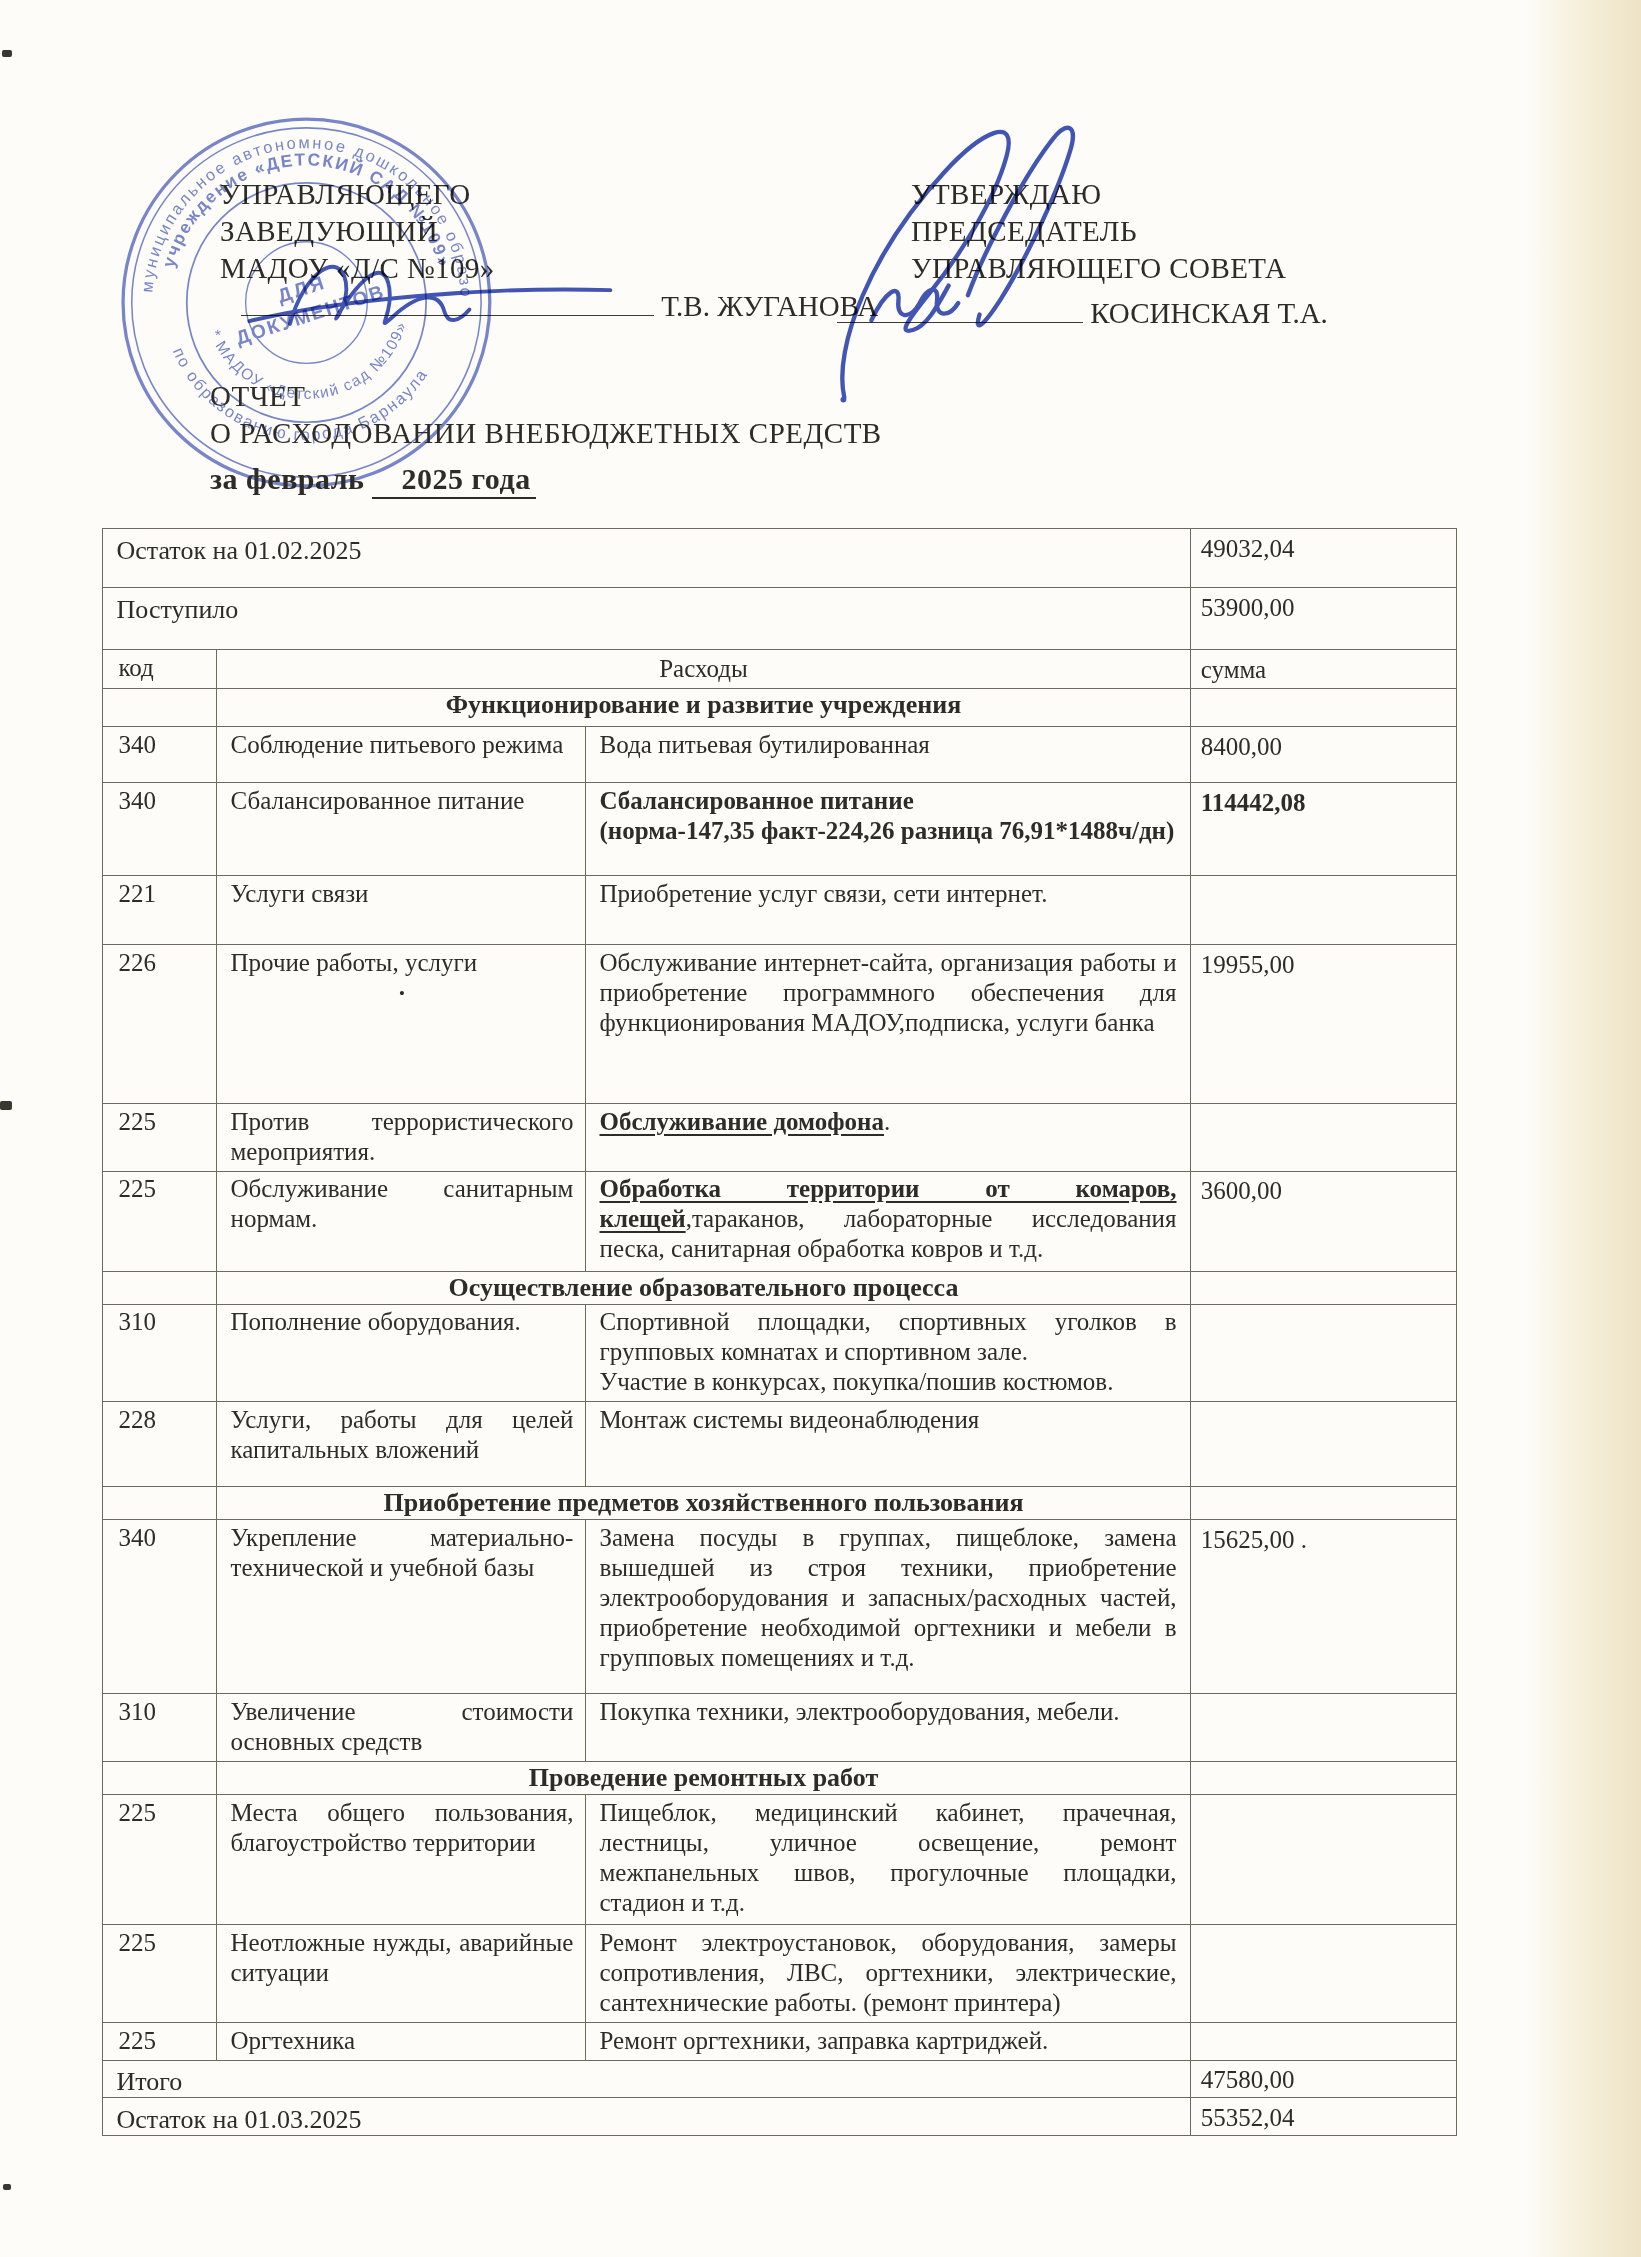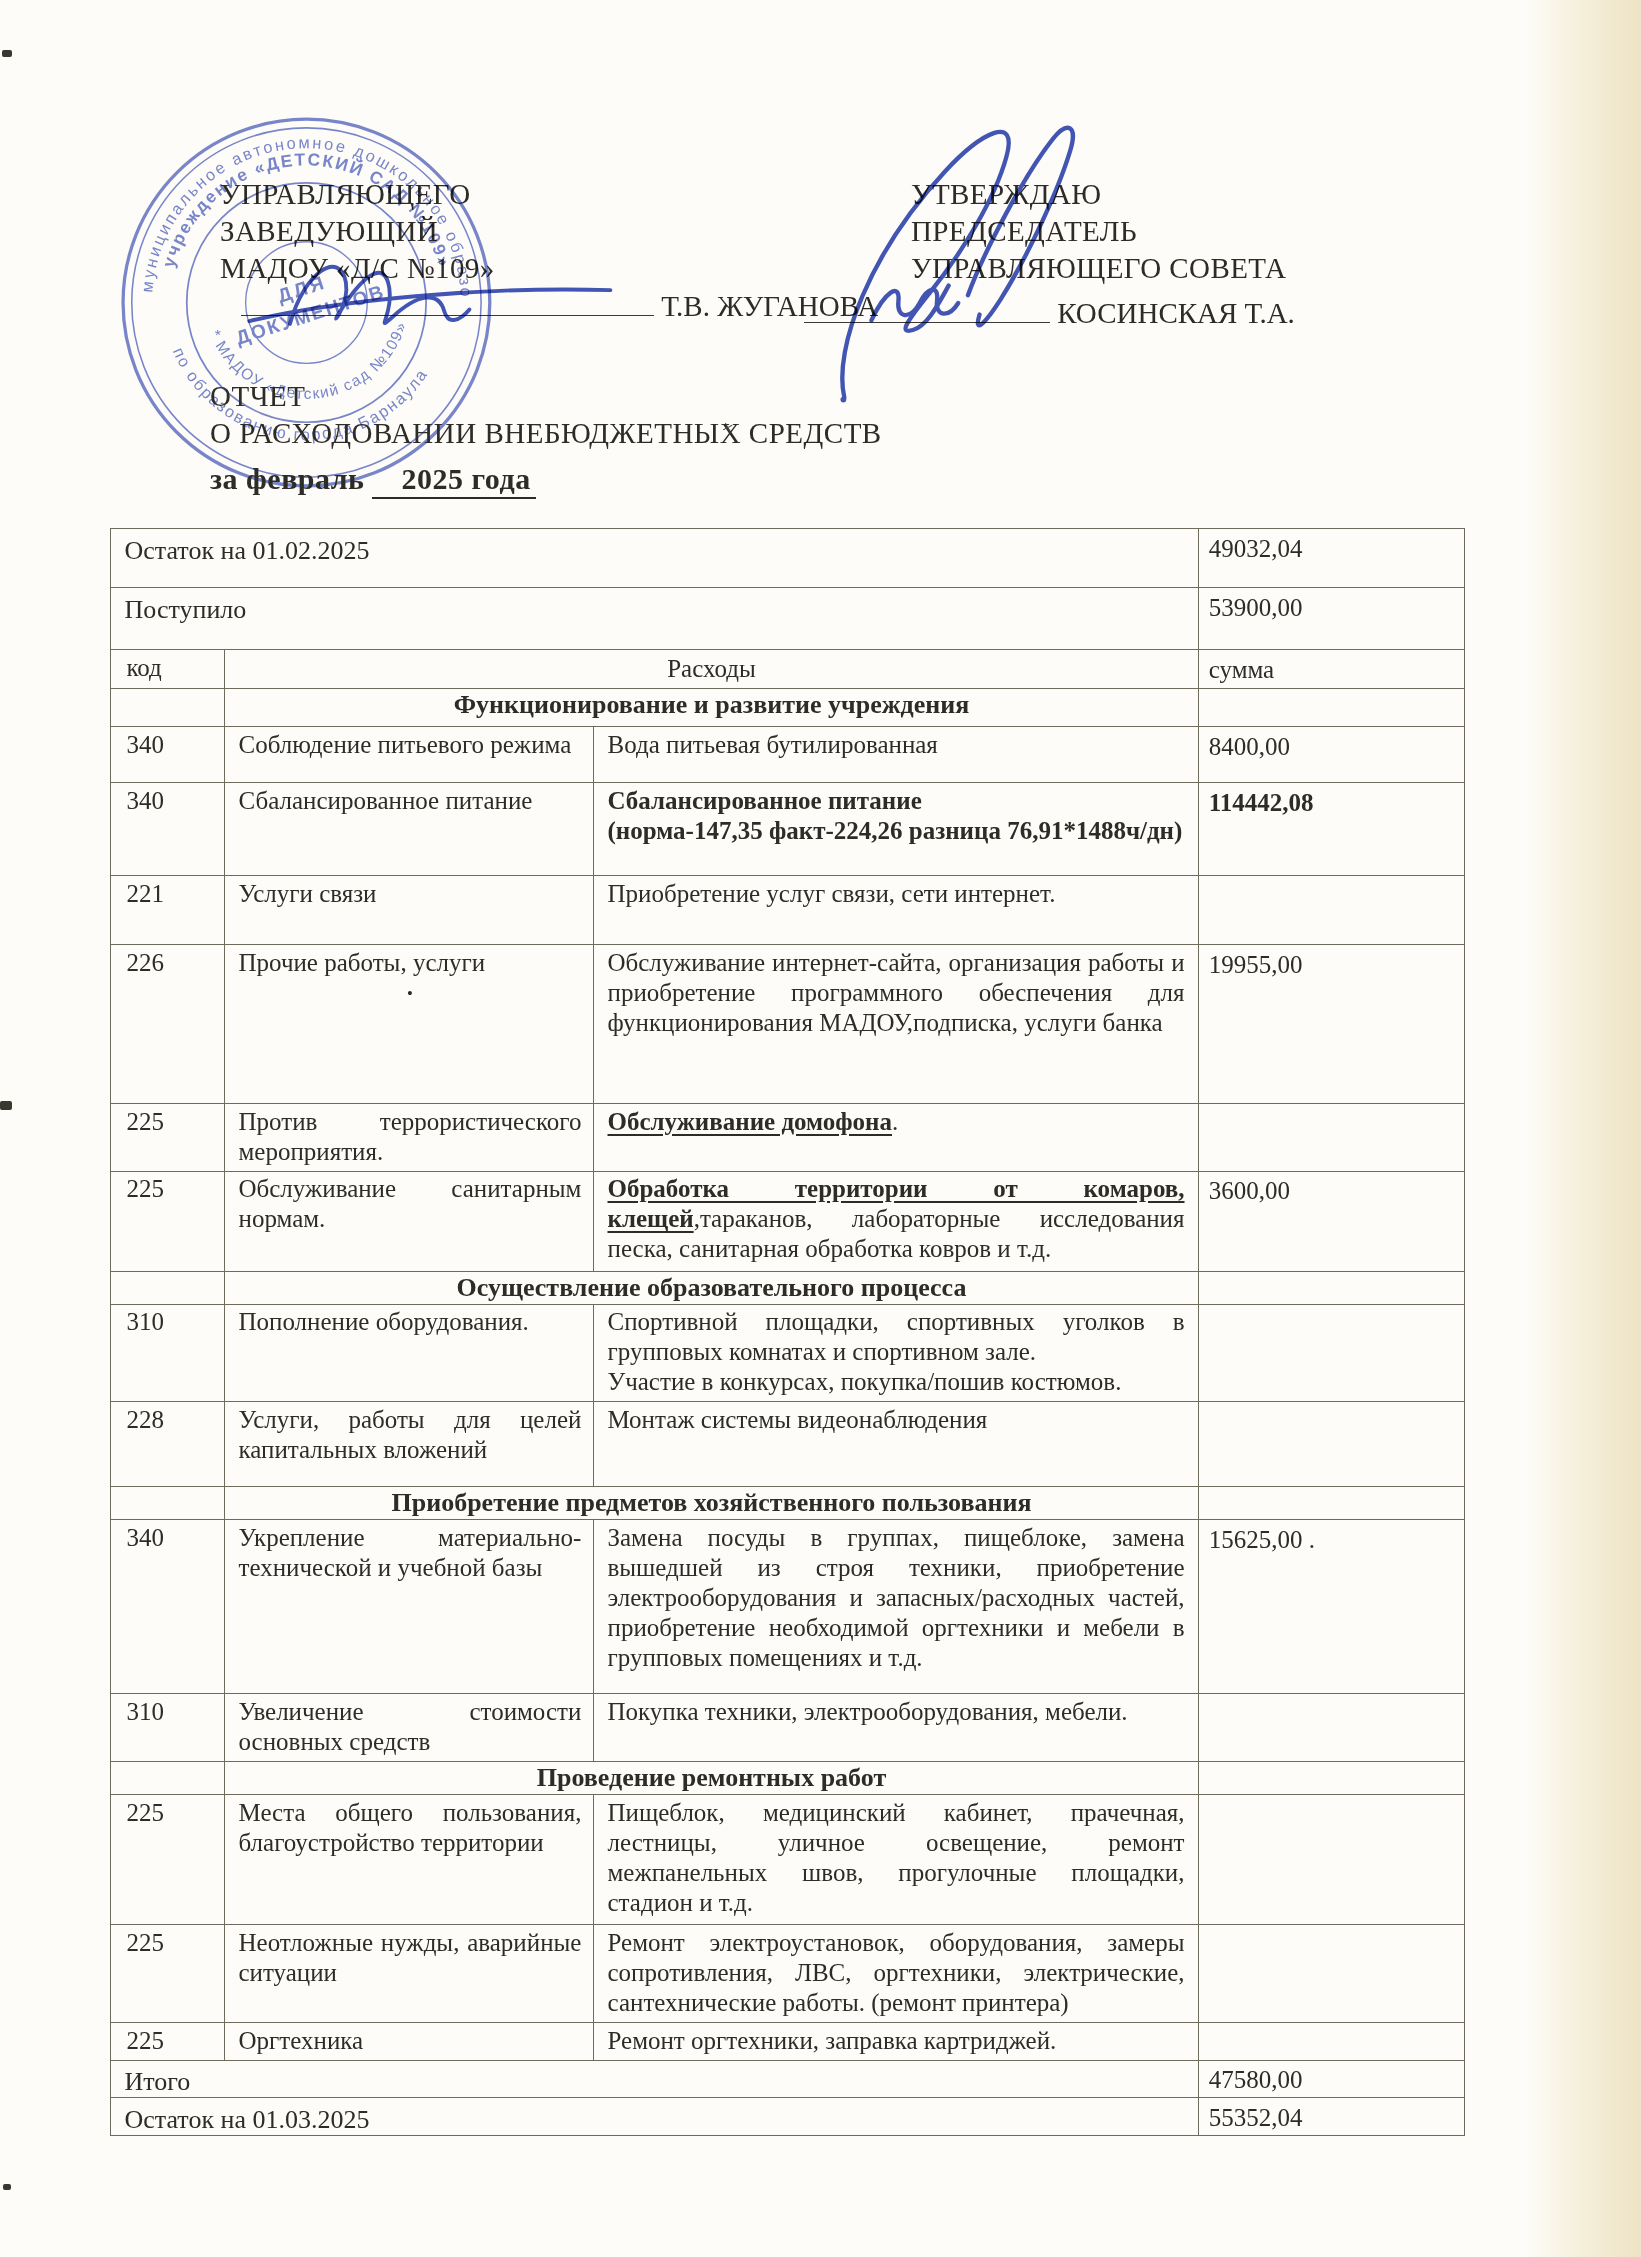--- a/index.html
+++ b/index.html
@@ -63,7 +63,7 @@
     <div>ПРЕДСЕДАТЕЛЬ</div>
     <div>УПРАВЛЯЮЩЕГО  СОВЕТА</div>
   </div>
-  <div class="sigrow" style="left:804px; top:297px;">
+  <div class="sigrow" style="left:837px; top:297px;">
     <span class="sigline" style="width:246px;"></span>
     <span>КОСИНСКАЯ Т.А.</span>
   </div>

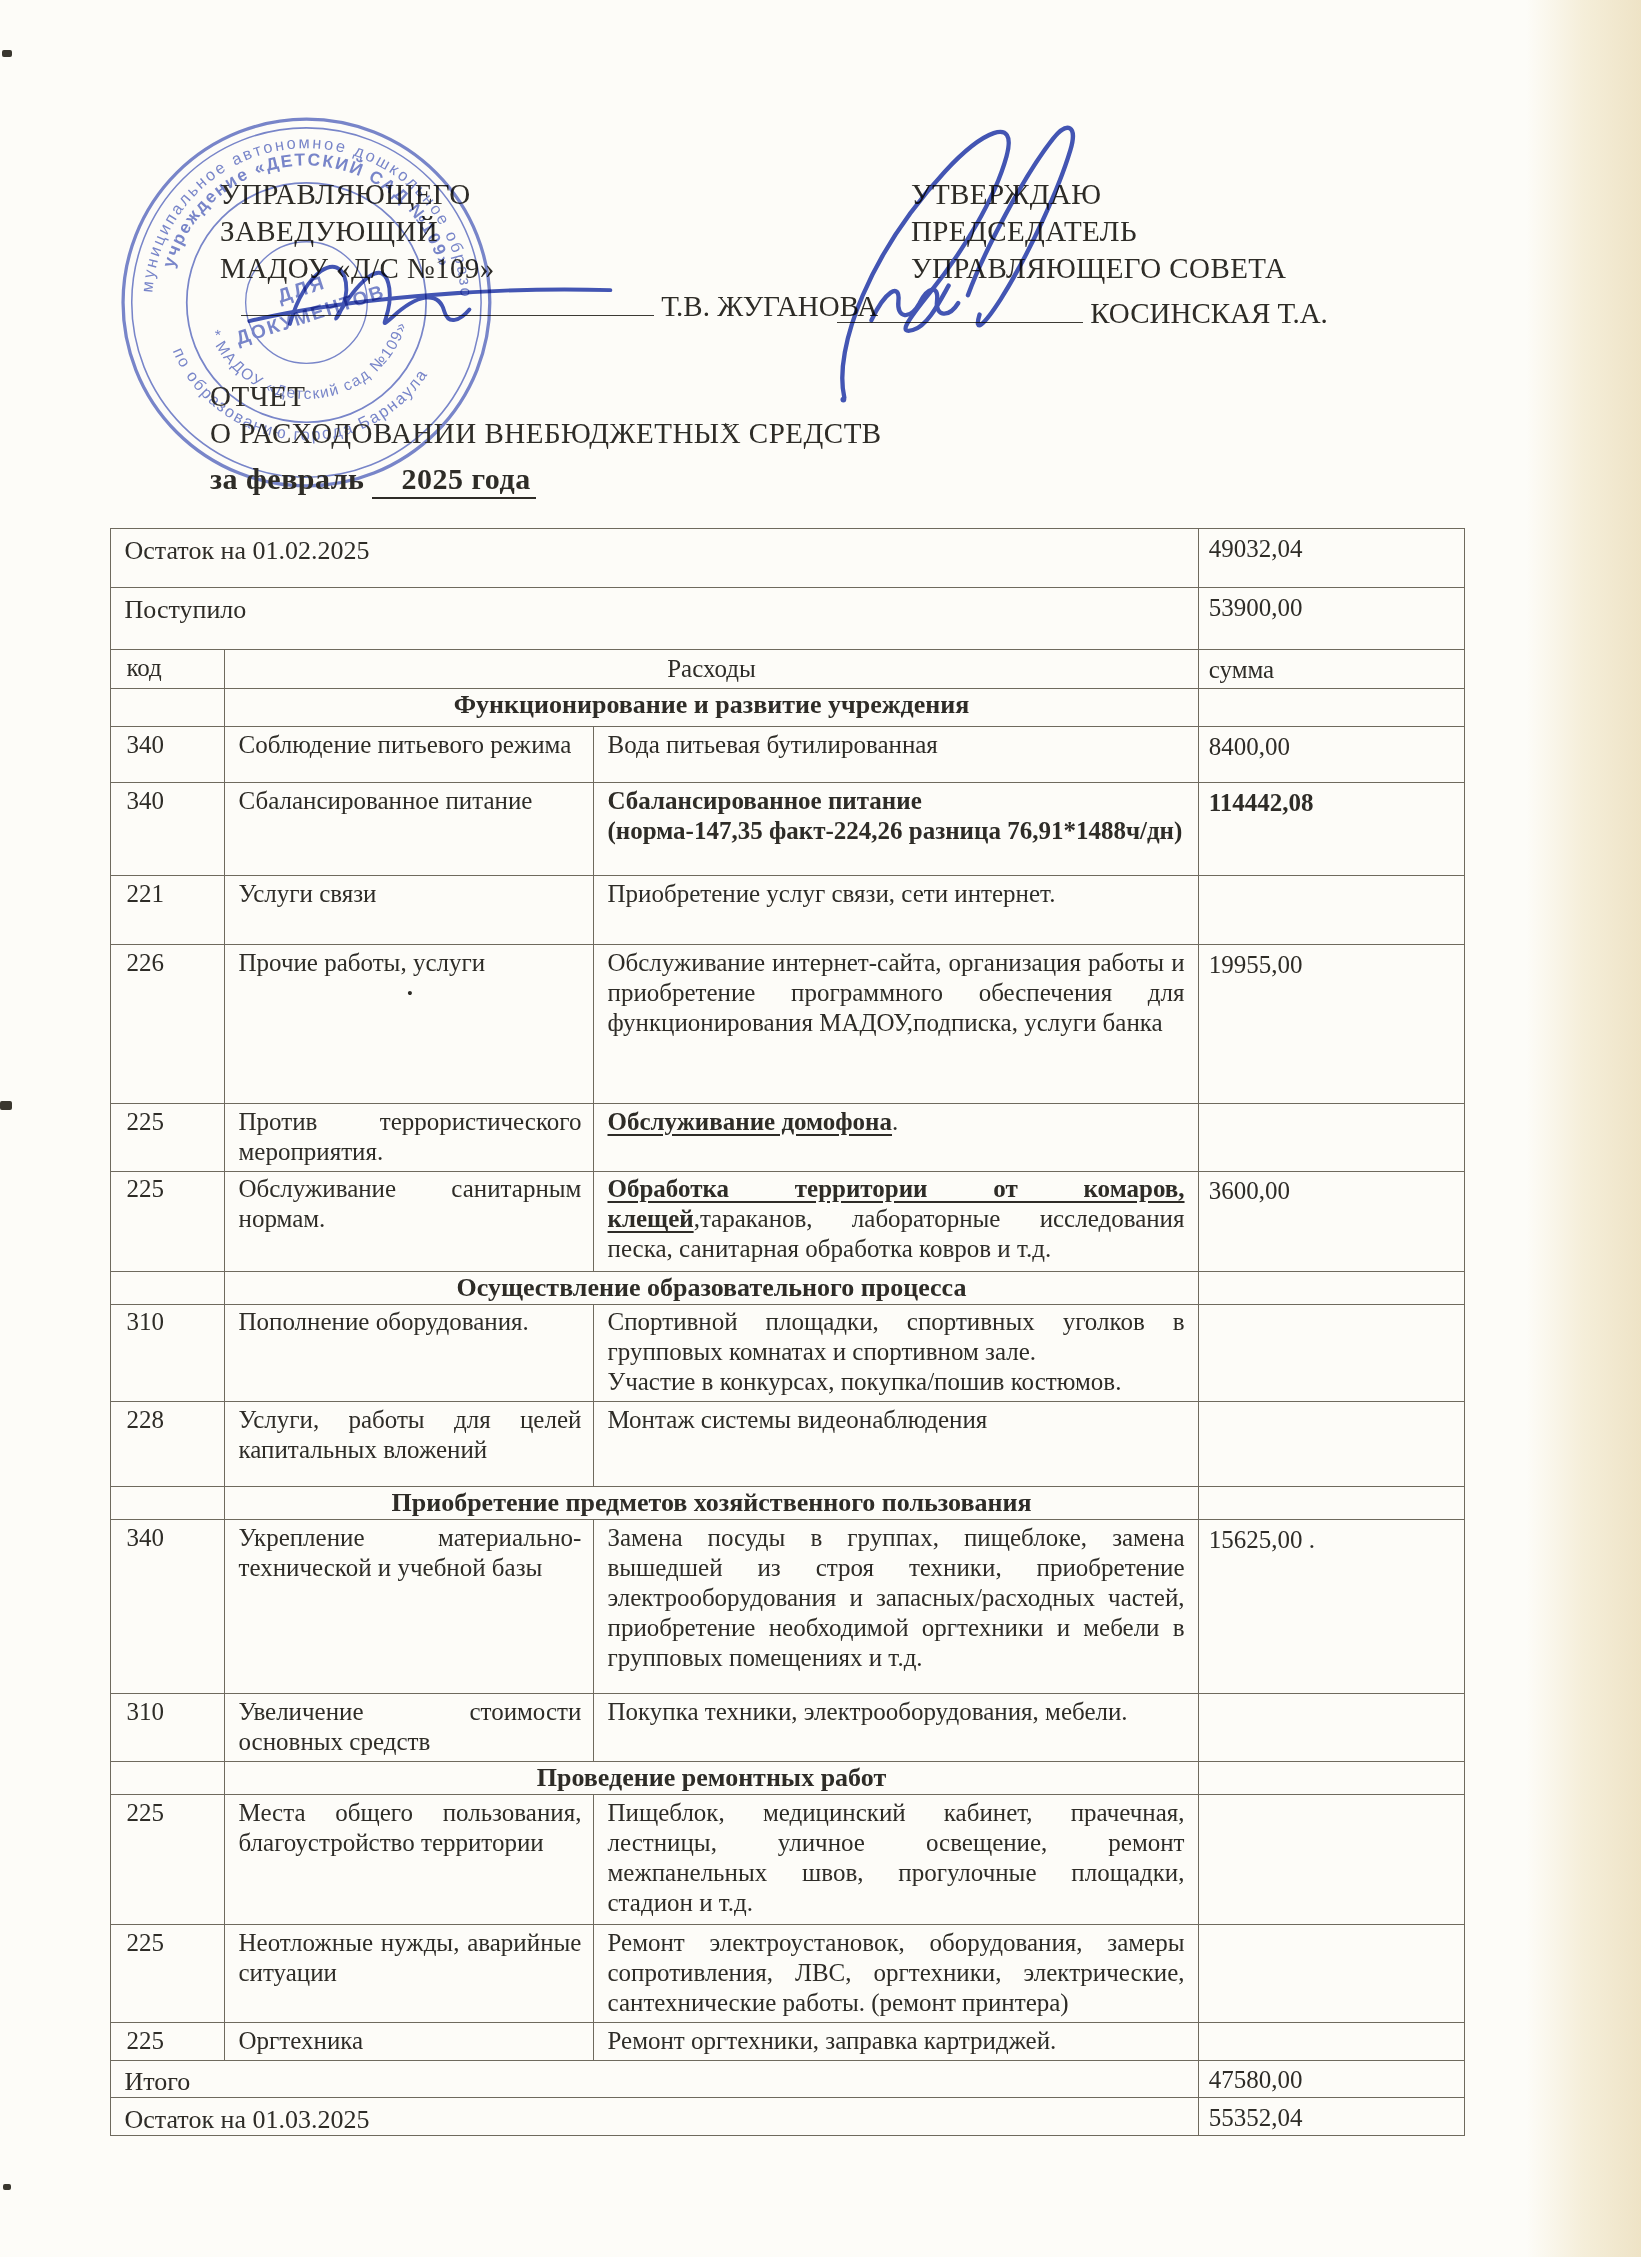--- a/index.html
+++ b/index.html
@@ -25,7 +25,7 @@
   .u2025{border-bottom:2.9px solid #2e2c27; padding:0 5.8px 1.9px 29px;}
   .artifact{position:absolute; color:#4a473f; font-size:19.3px;}
   
-  table.rep{position:absolute; left:110px; top:528px; border-collapse:collapse; table-layout:fixed; width:1355px;
+  table.rep{position:absolute; left:102px; top:528px; border-collapse:collapse; table-layout:fixed; width:1355px;
     font-size:25px; line-height:30px;}
   table.rep td{border:1.9px solid #6f6a5e; vertical-align:top; overflow:hidden;}
   td.code{padding:2.9px 3.9px 0 15.4px;}

